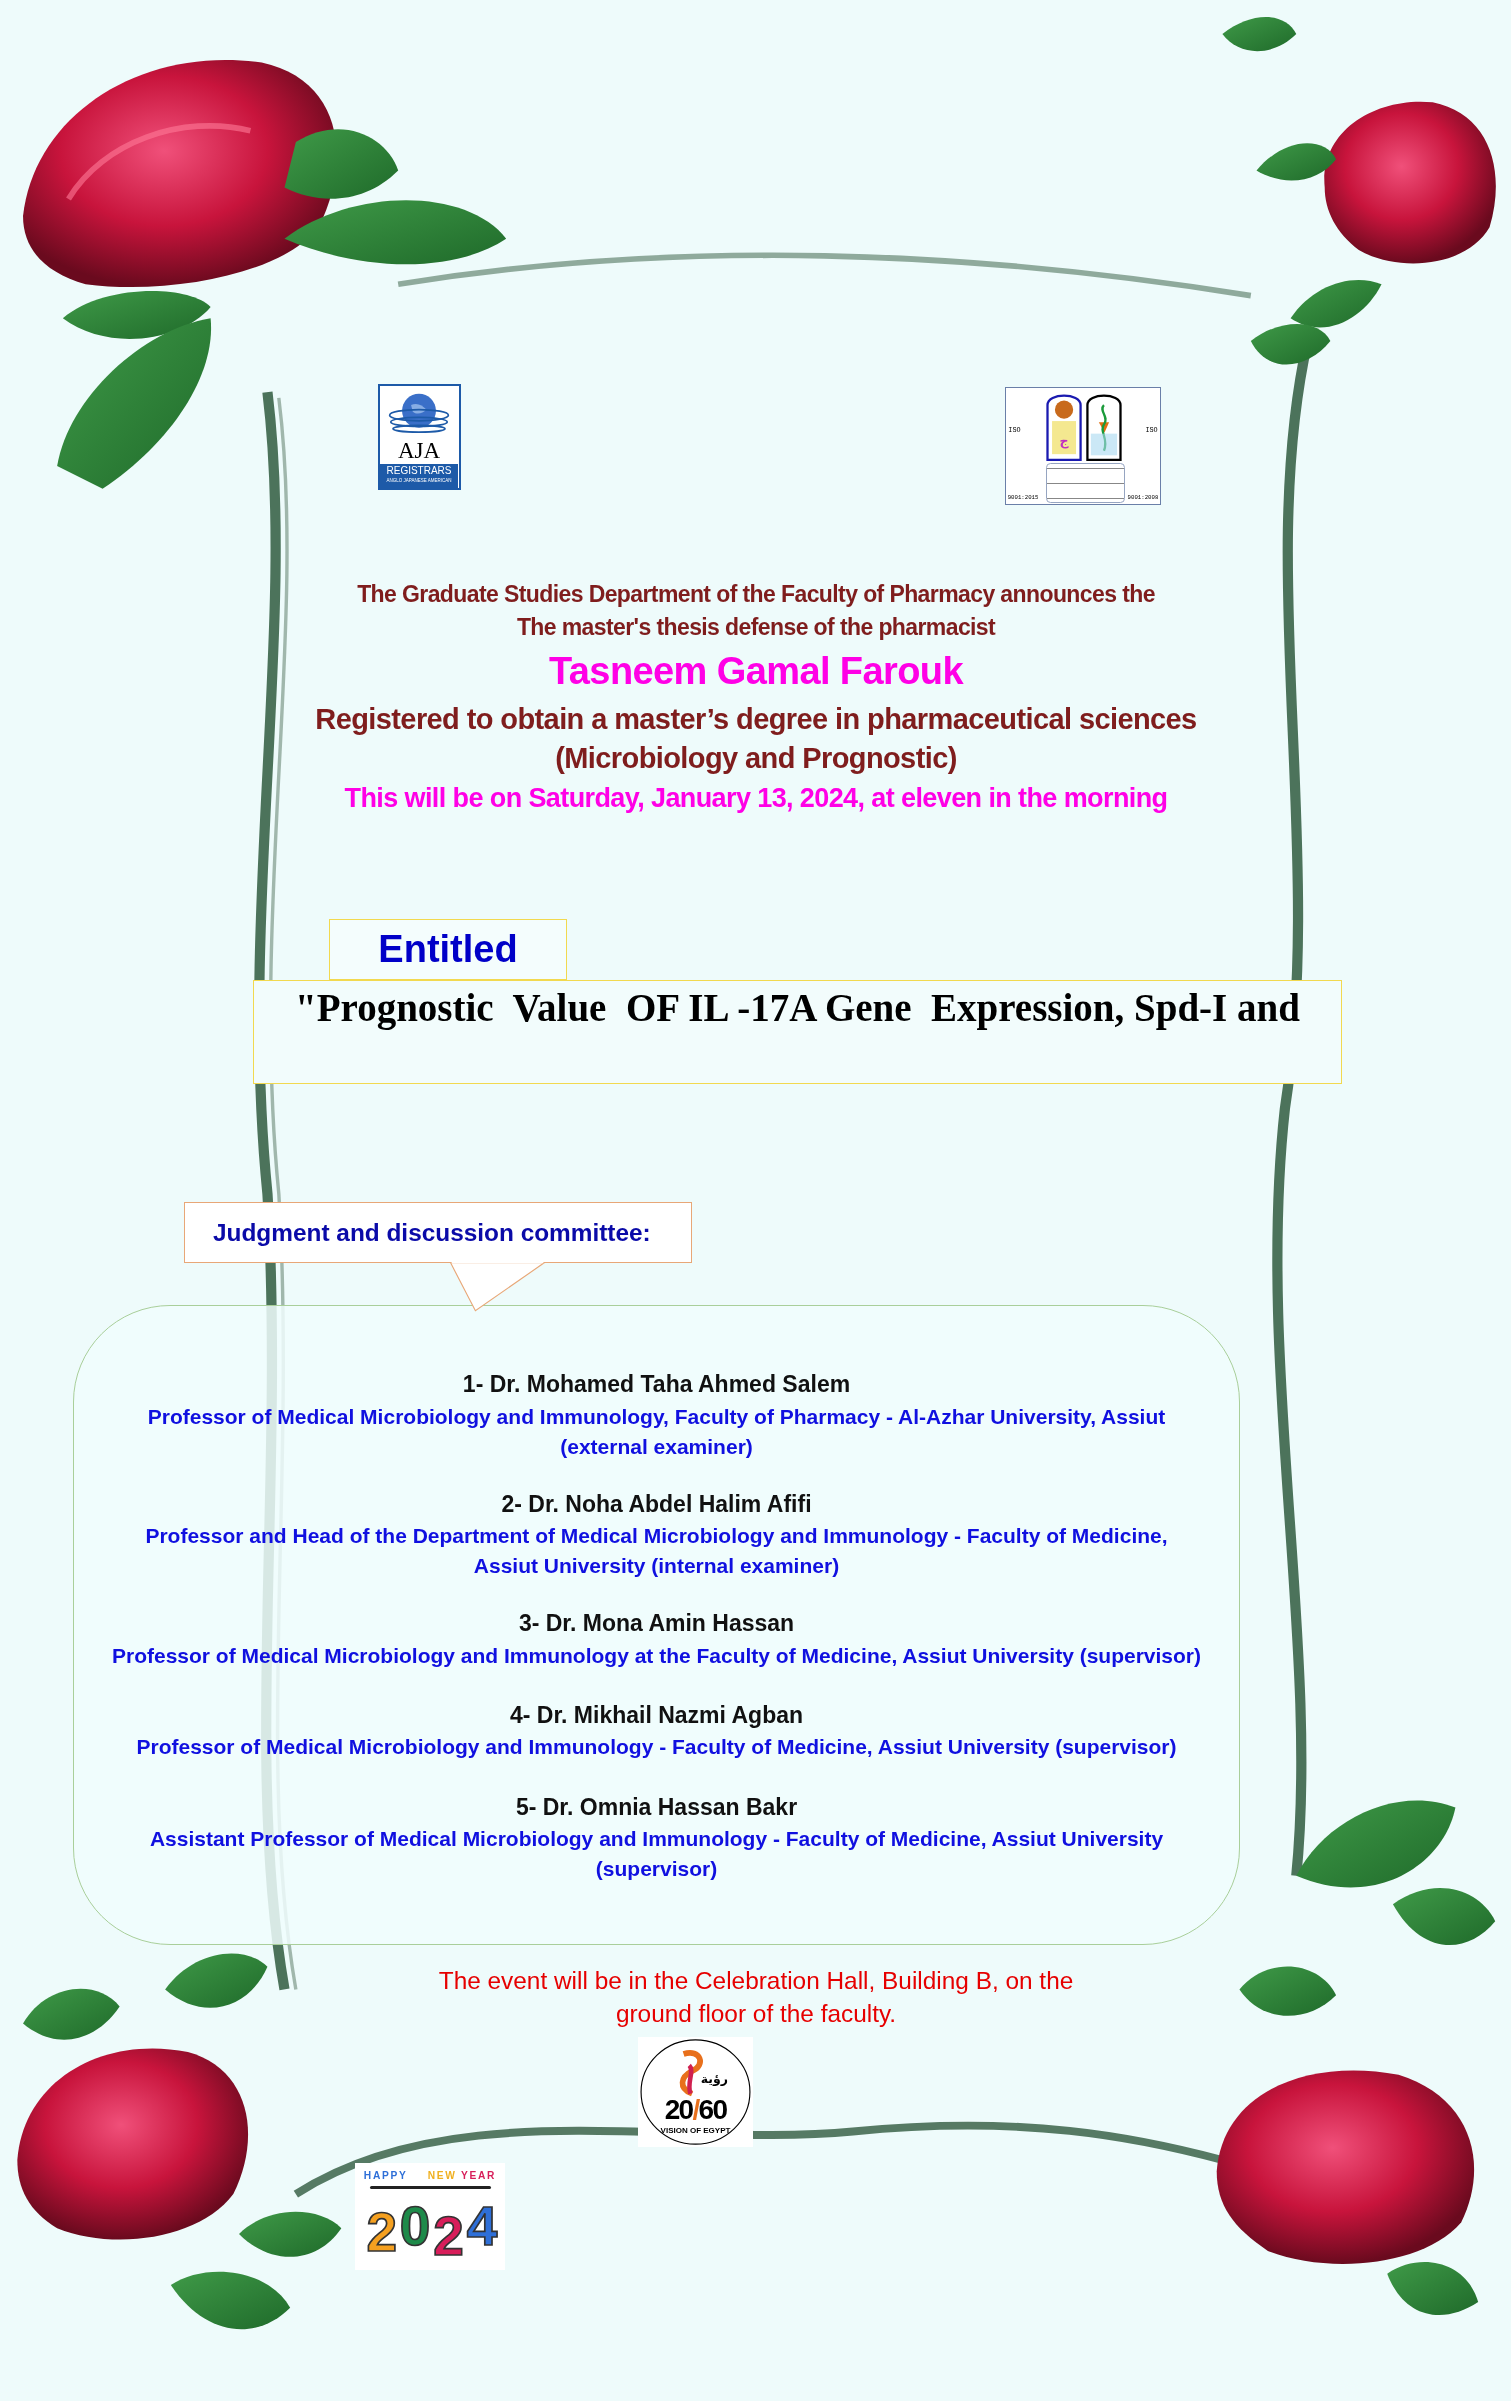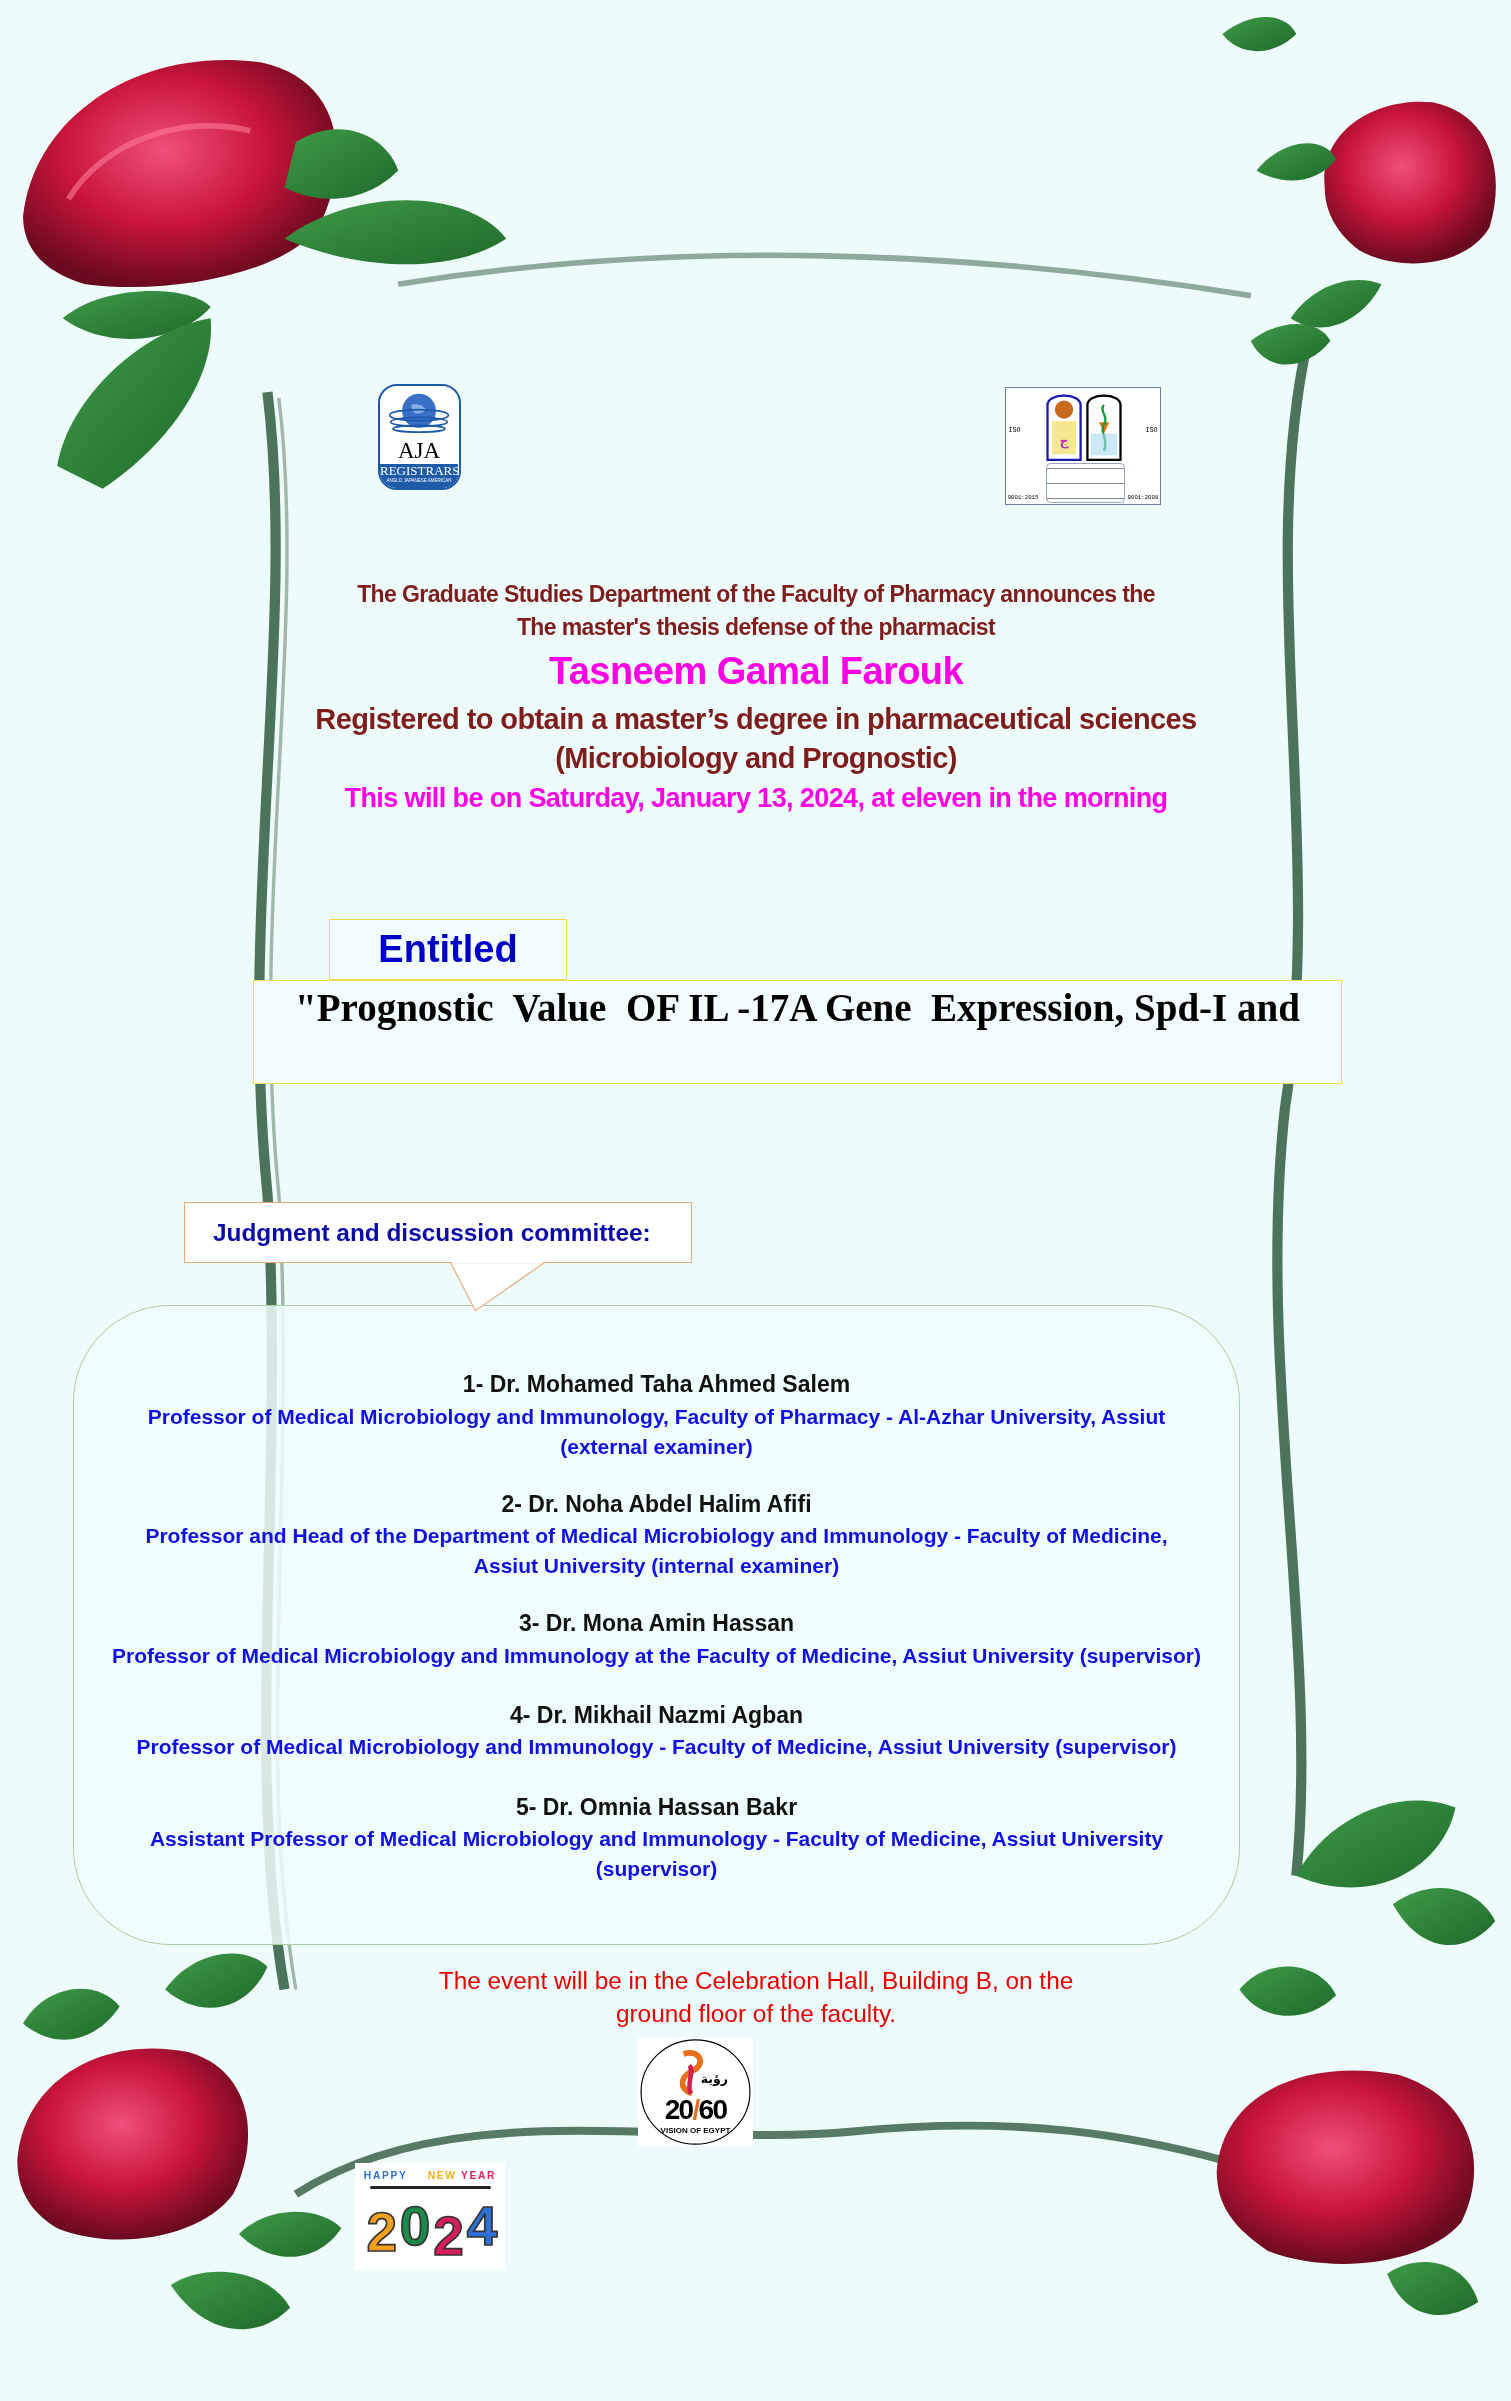--- a/index.html
+++ b/index.html
@@ -45,7 +45,7 @@
 
   .logo-aja {
     position:absolute; left:378px; top:384px; width:83px; height:106px;
-    border:2.3px solid #1d5aa8; border-radius:19px; background:#fff; box-sizing:border-box; overflow:hidden;
+    border:2.3px solid #1d5aa8; border-radius:0; background:#fff; box-sizing:border-box; overflow:hidden;
   }
   .logo-uni { position:absolute; left:1005px; top:387px; width:156px; height:118px; background:#fff; border:0.6px solid #6a7fa8; box-sizing:border-box; }
   .logo-2030 { position:absolute; left:638px; top:2037px; width:115px; height:110px; background:#fff; }

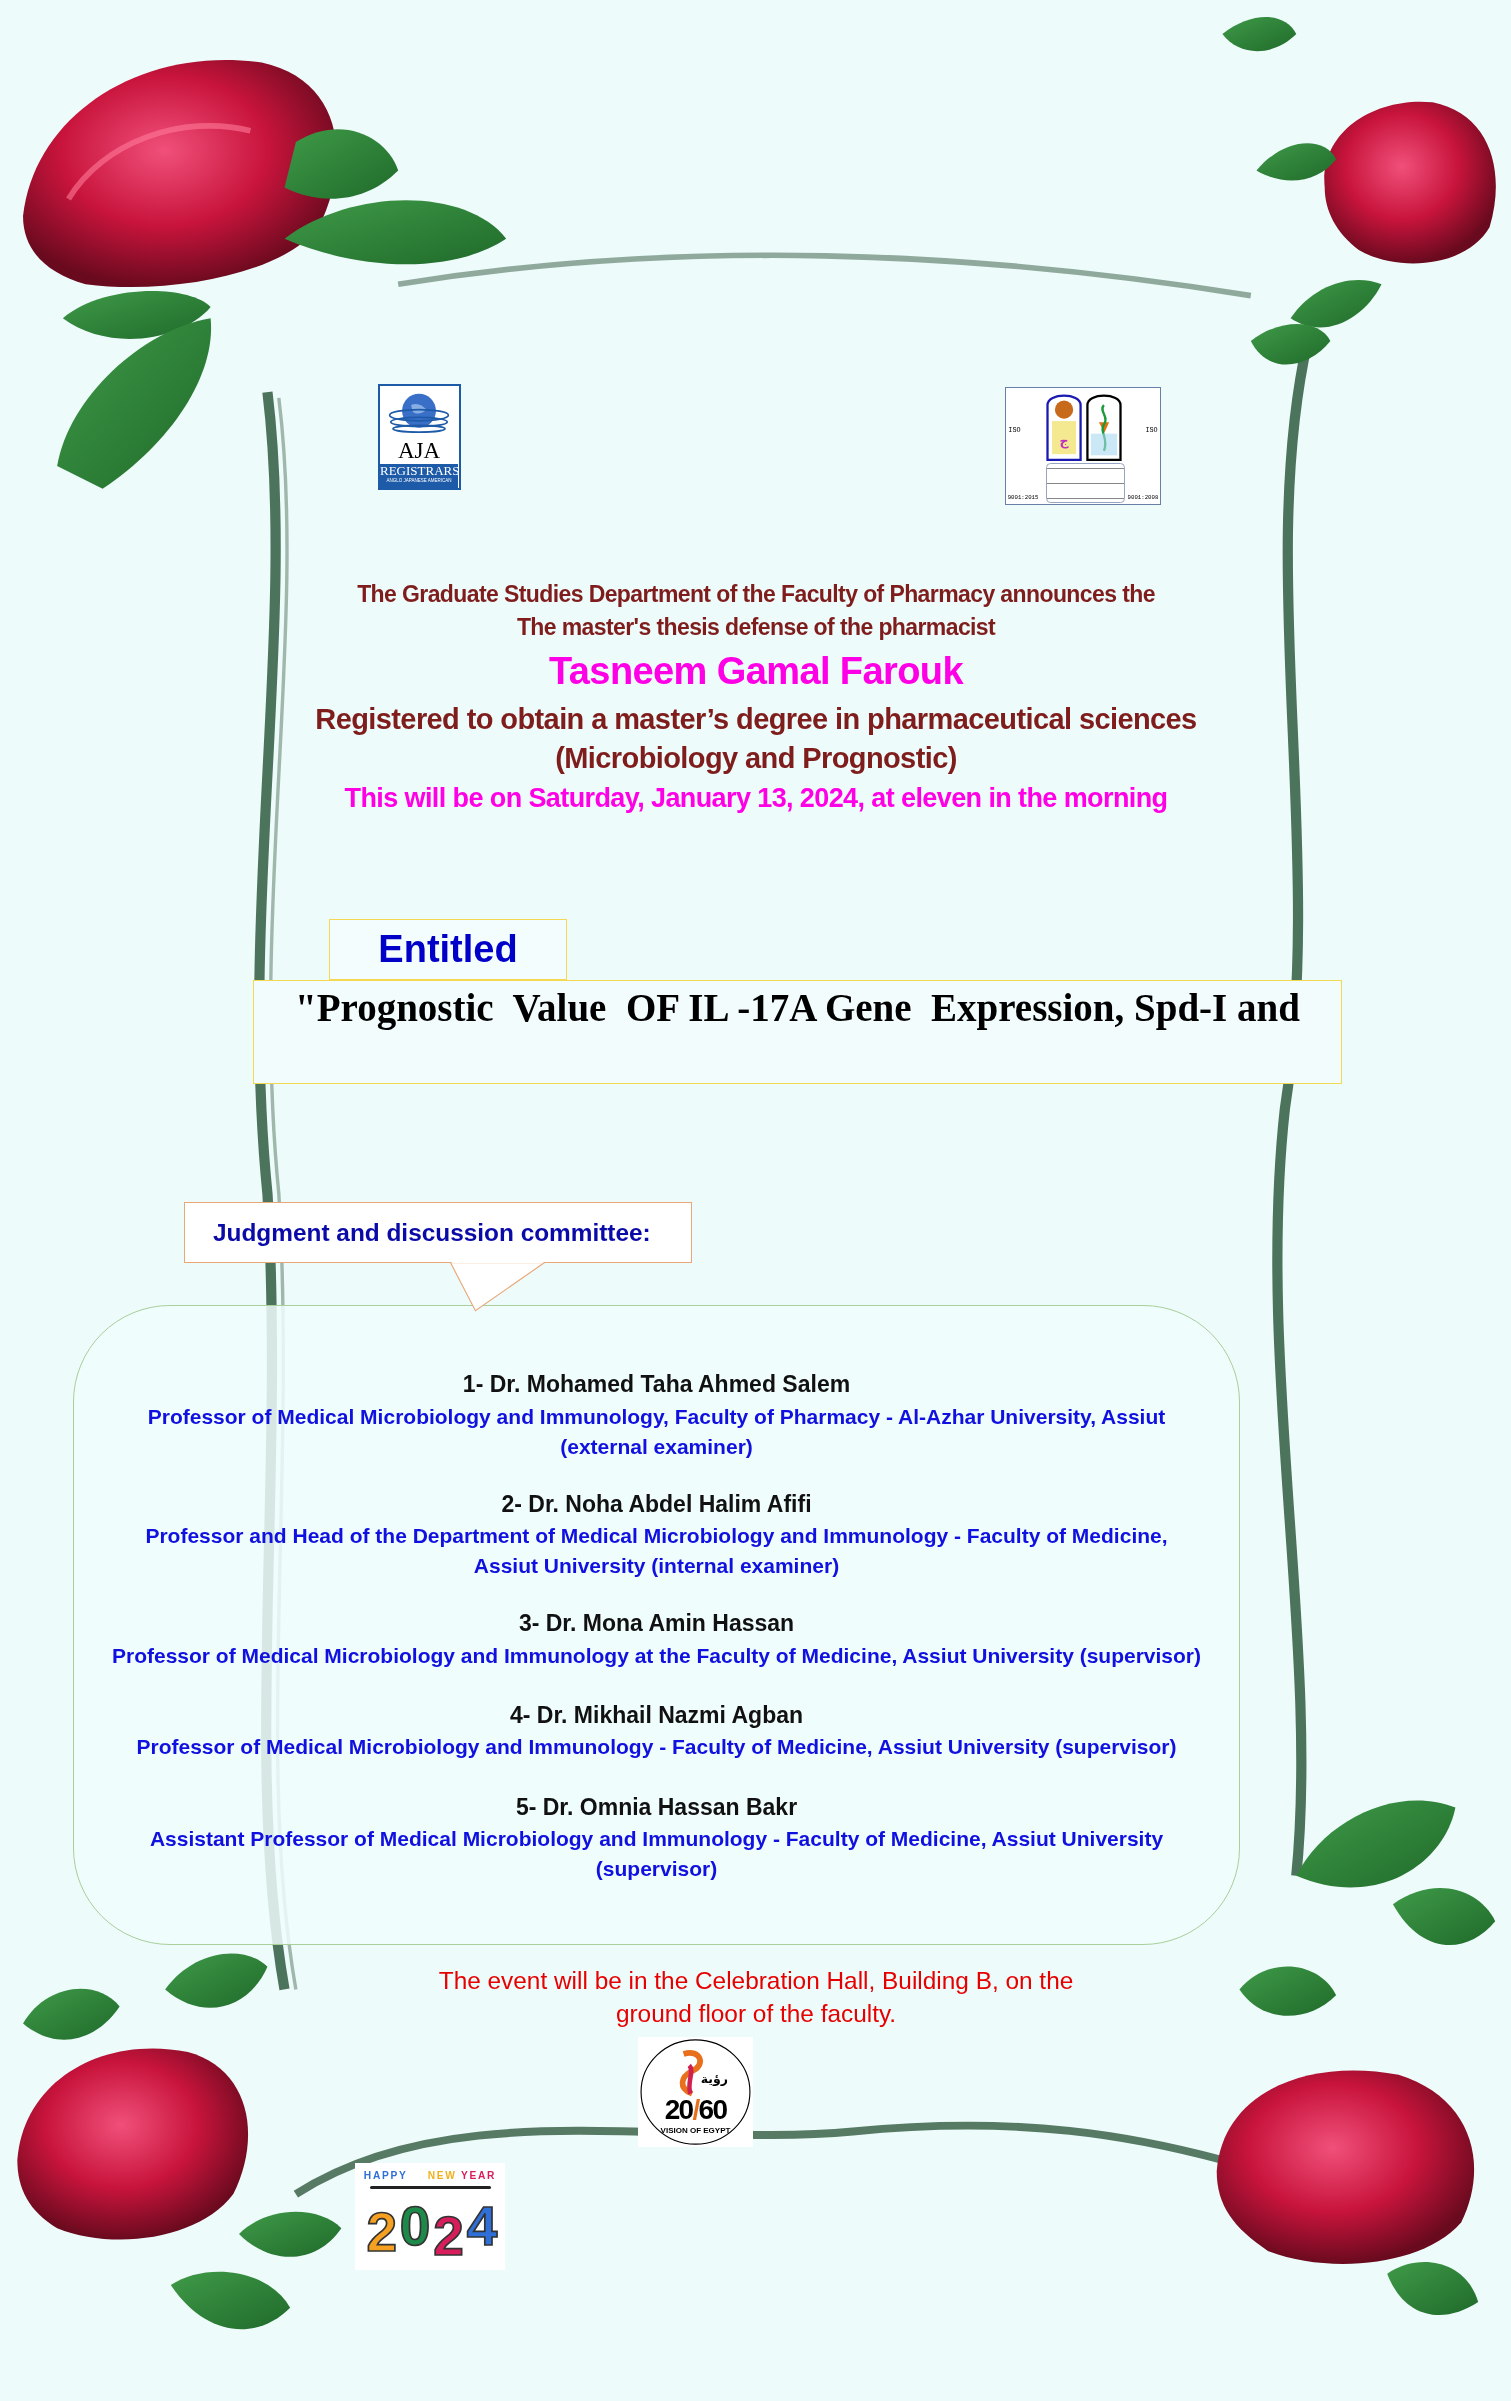--- a/index.html
+++ b/index.html
@@ -120,7 +120,7 @@
   </svg>
   <div style="position:absolute;left:0;top:52px;width:78px;text-align:center;font-family:'Liberation Serif',serif;font-size:23px;color:#000;">AJA</div>
   <div style="position:absolute;left:0;bottom:0;width:78px;height:24px;background:#1d5aa8;color:#fff;text-align:center;">
-    <div style="font-family:Liberation Serif, serif;font-size:13px;line-height:13.6px;">REGISTRARS</div>
+    <div style="font-family:Liberation Sans, sans-serif;font-size:10px;line-height:13.6px;">REGISTRARS</div>
     <div style="font-size:4.5px;line-height:6.8px;">ANGLO JAPANESE AMERICAN</div>
   </div>
 </div>

